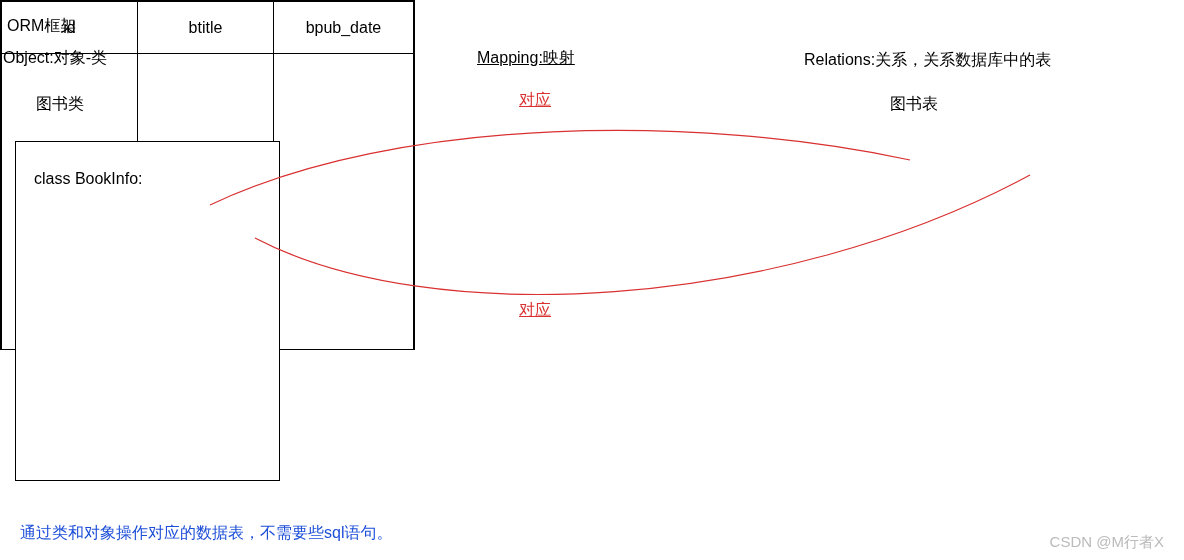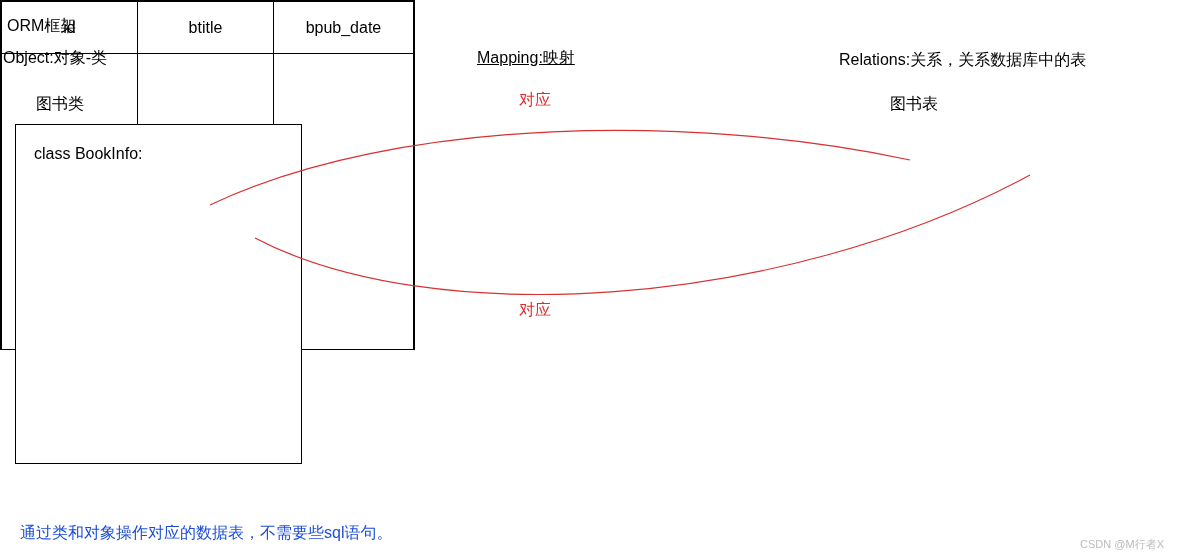--- a/index.html
+++ b/index.html
@@ -74,7 +74,7 @@
 <div class="label" style="left:7px; top:16px;">ORM框架</div>
 <div class="label" style="left:3px; top:48px;">Object:对象-类</div>
 <div class="label" style="left:477px; top:48px;text-decoration:underline;">Mapping:映射</div>
-<div class="label" style="left:839px; top:50px;">Relations:关系，关系数据库中的表</div>
+<div class="label" style="left:804px; top:50px;">Relations:关系，关系数据库中的表</div>
 
 <div class="label" style="left:36px; top:94px;">图书类</div>
 <div class="label" style="left:890px; top:94px;">图书表</div>

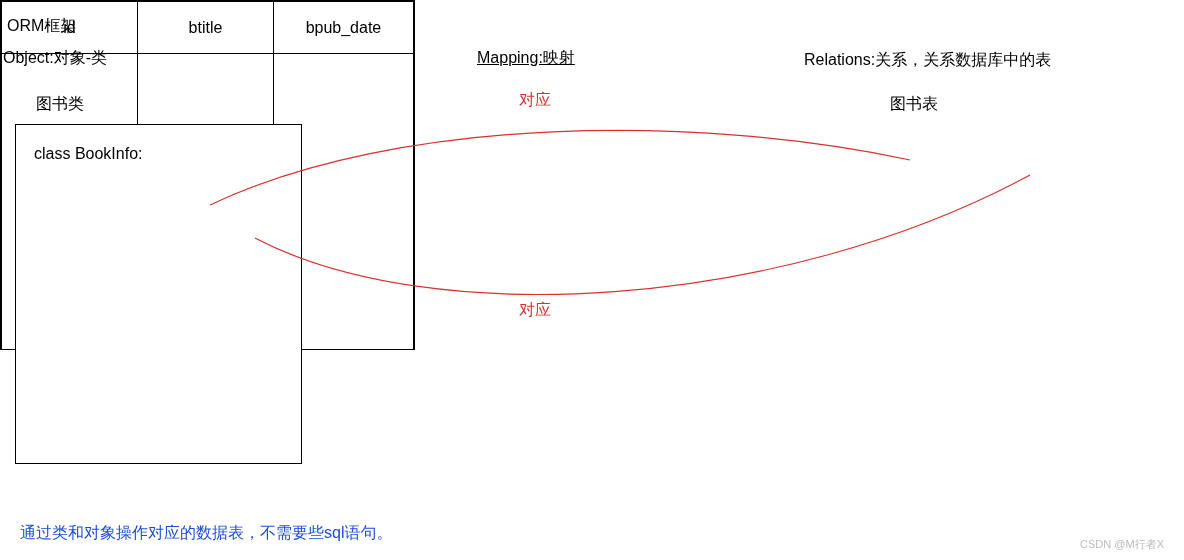--- a/index.html
+++ b/index.html
@@ -13,7 +13,7 @@
       color: #000;
     }
     .label { position: absolute; white-space: nowrap; }
-    .red { color: #d93030; }
+    .red { color: #d93030; text-decoration: underline; }
     .orange { color: #1d4ed8; }
     .gray { color: #bbb; }
     .box {

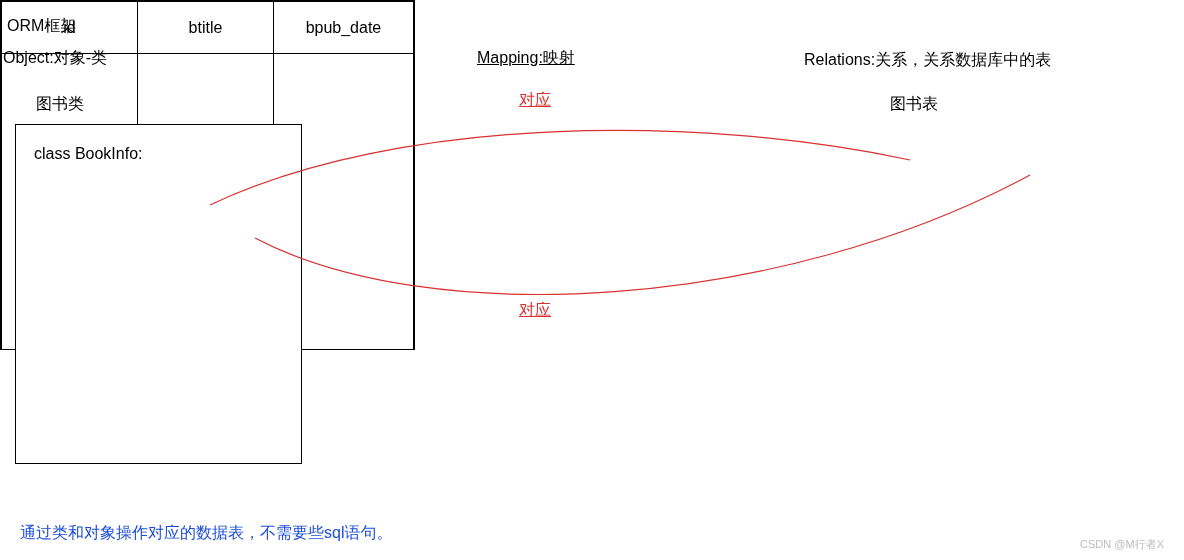--- a/index.html
+++ b/index.html
@@ -23,10 +23,10 @@
     }
     .class-box {
       left: 15px;
-      top: 124px;
-      width: 287px;
+      top: 141px;
+      width: 265px;
       height: 340px;
-      padding: 20px 18px;
+      padding: 28px 18px;
     }
     .class-line { margin-bottom: 10px; }
     .indent { padding-left: 28px; }

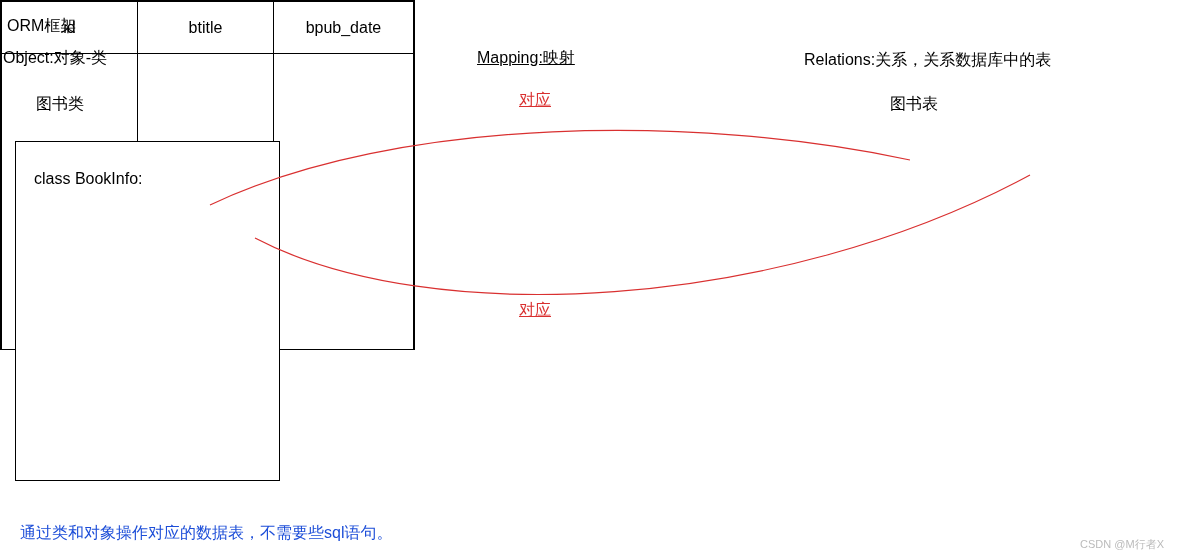--- a/index.html
+++ b/index.html
@@ -65,7 +65,7 @@
       position: absolute;
       right: 20px;
       bottom: 8px;
-      font-size: 11px;
+      font-size: 15px;
     }
   </style>
 </head>

